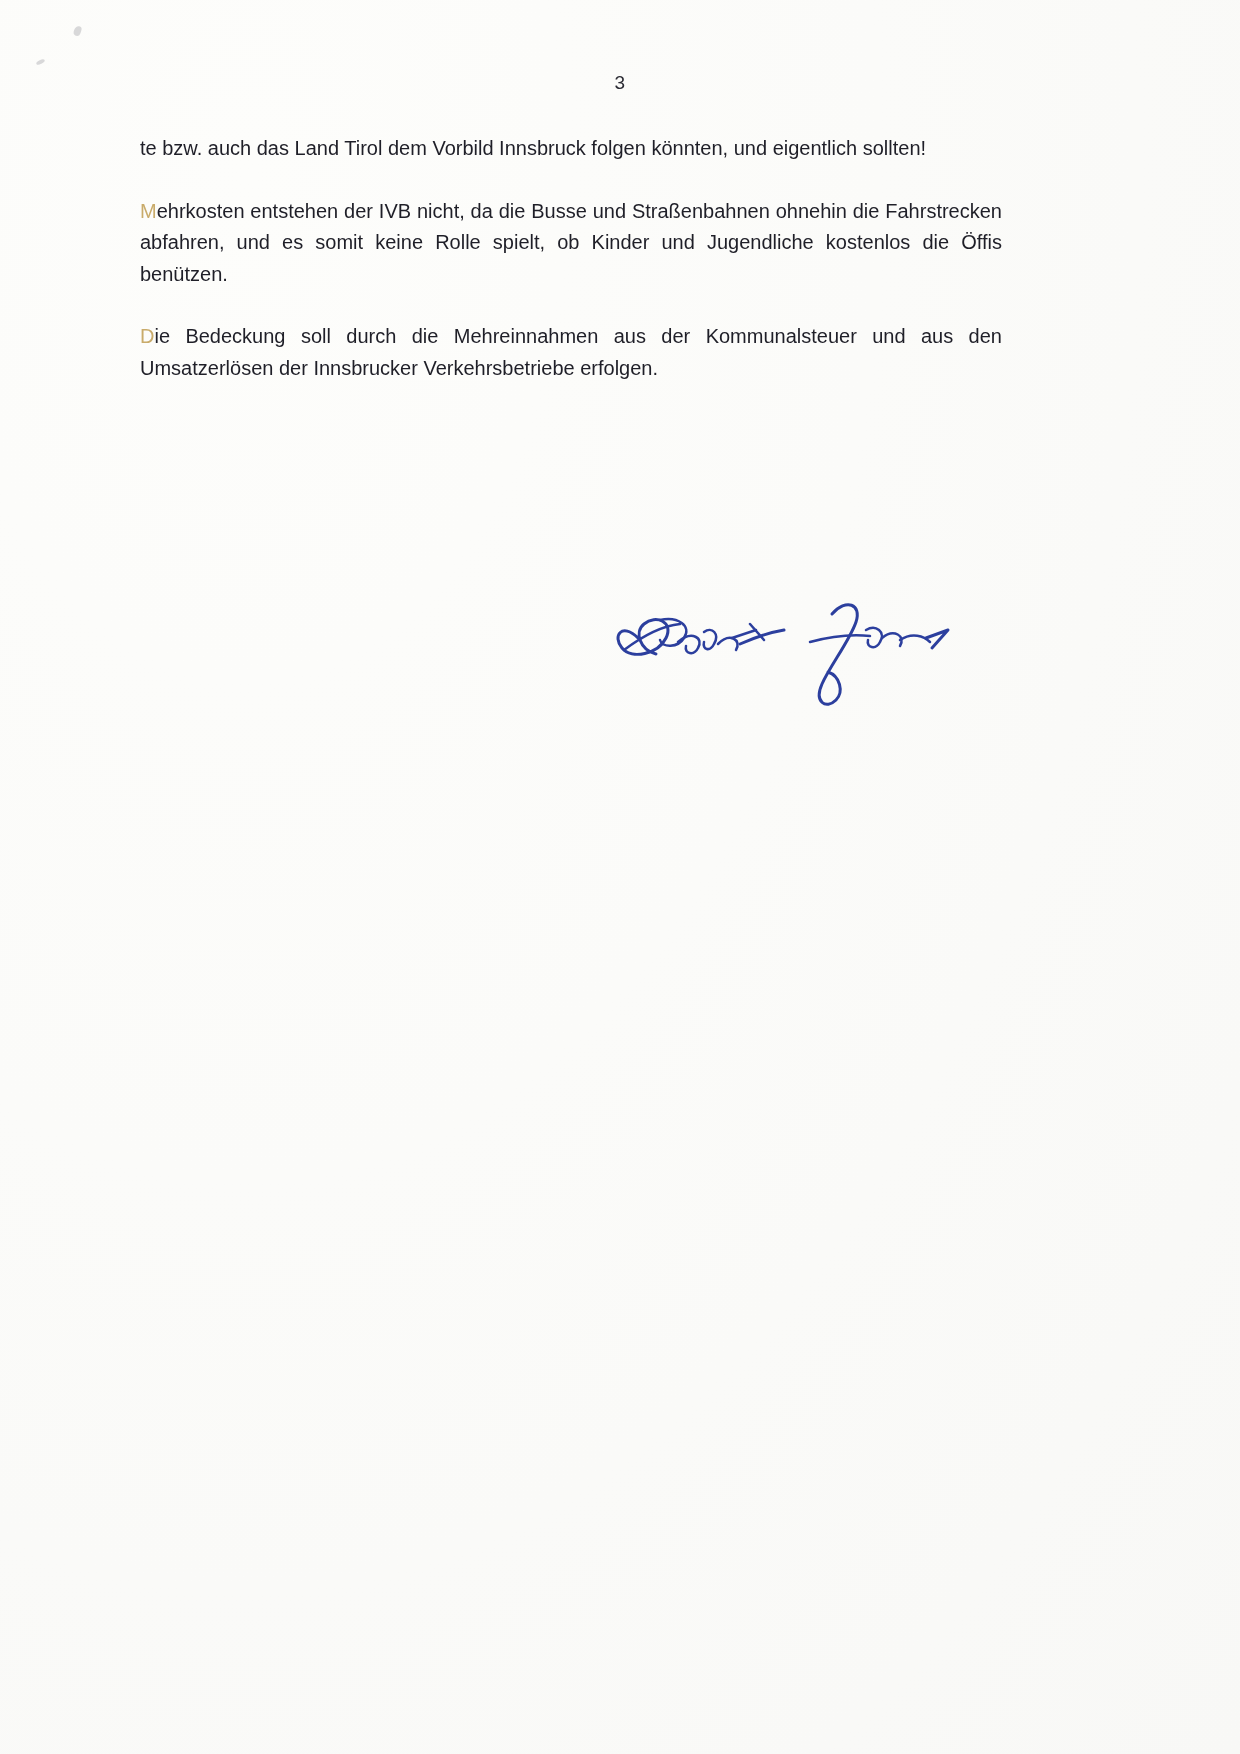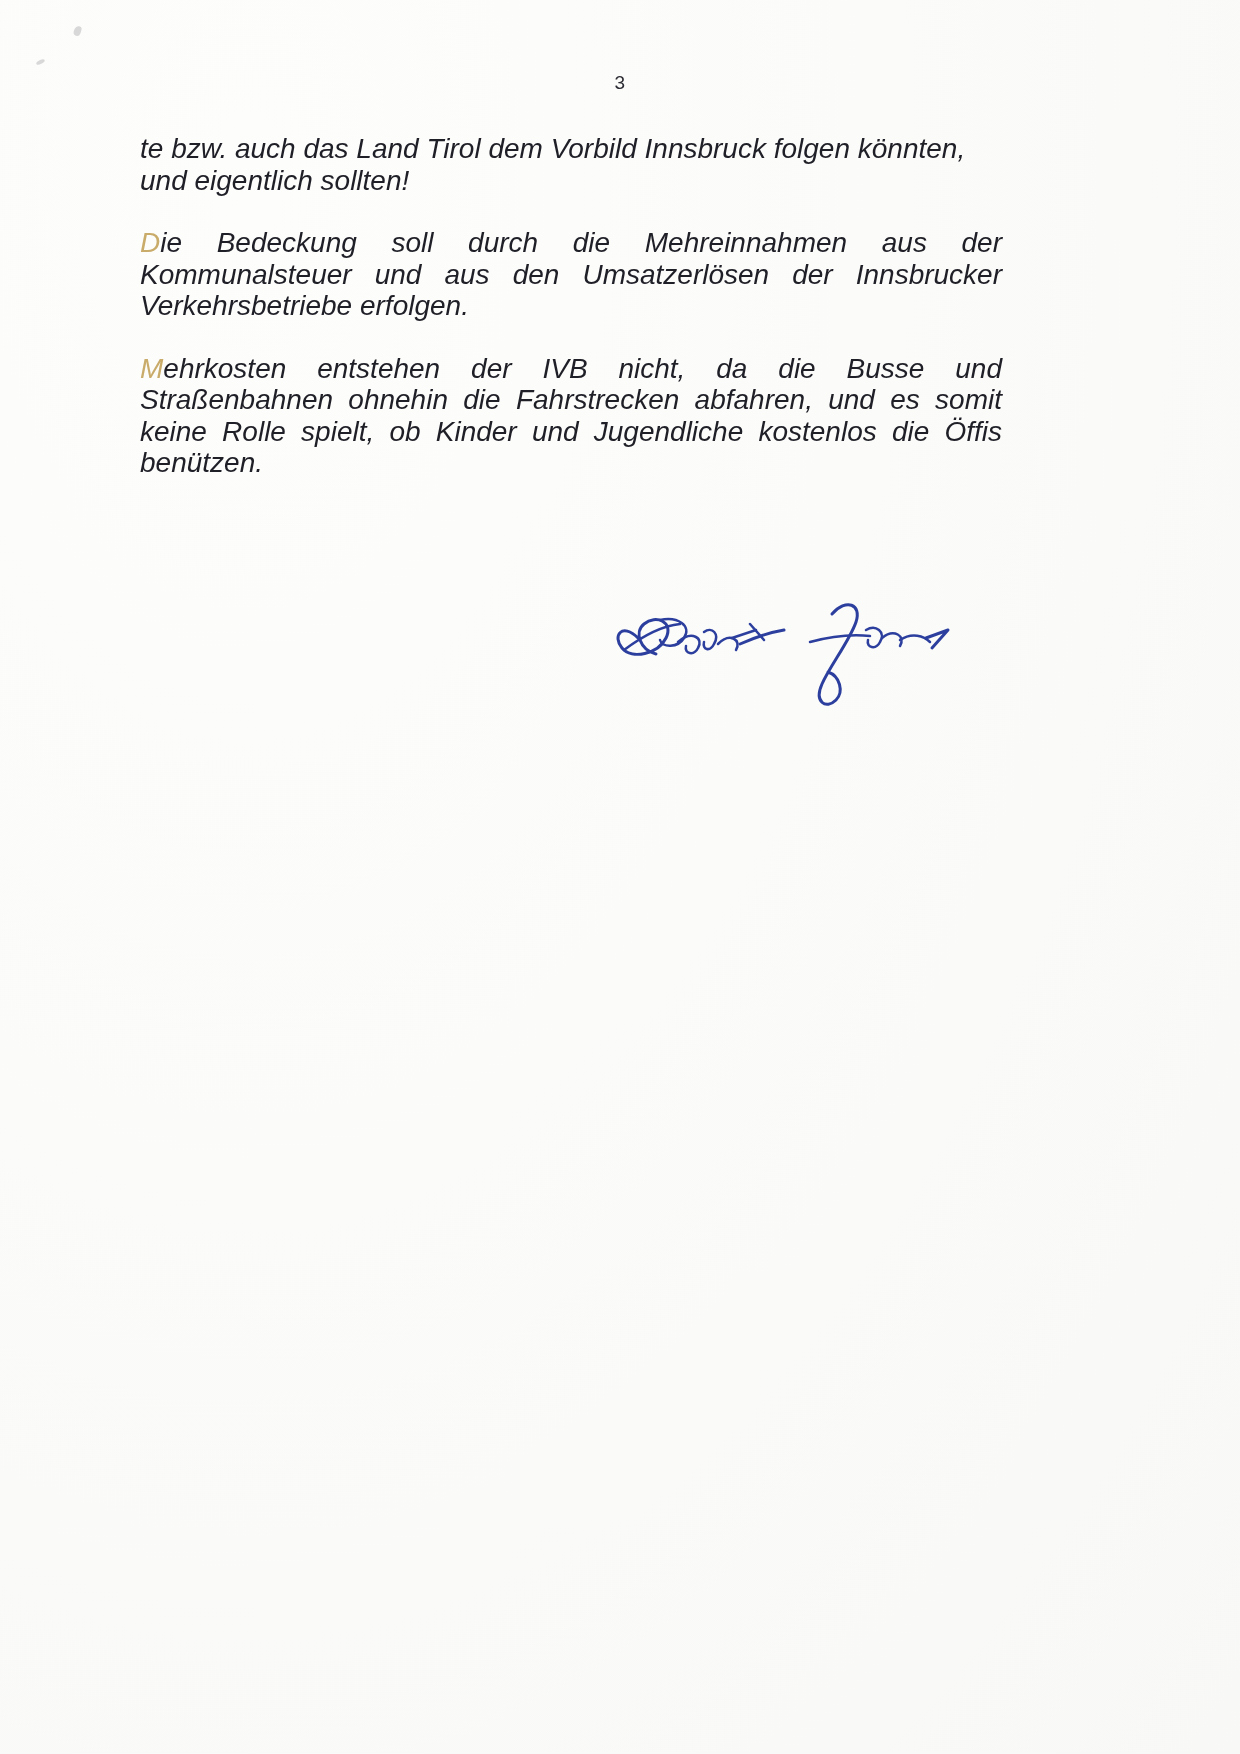--- a/index.html
+++ b/index.html
@@ -53,13 +53,12 @@
 
   p.para {
     margin: 0 0 31px 0;
-    font-size: 28px;
+    font-size: 20px;
     line-height: 31.5px;
     text-align: justify;
     text-justify: inter-word;
     color: #1f1f28;
     hyphens: manual;
-    font-style: italic;
   }
   p.para.first { text-align: left; }
   p.para:last-of-type { margin-bottom: 0; }

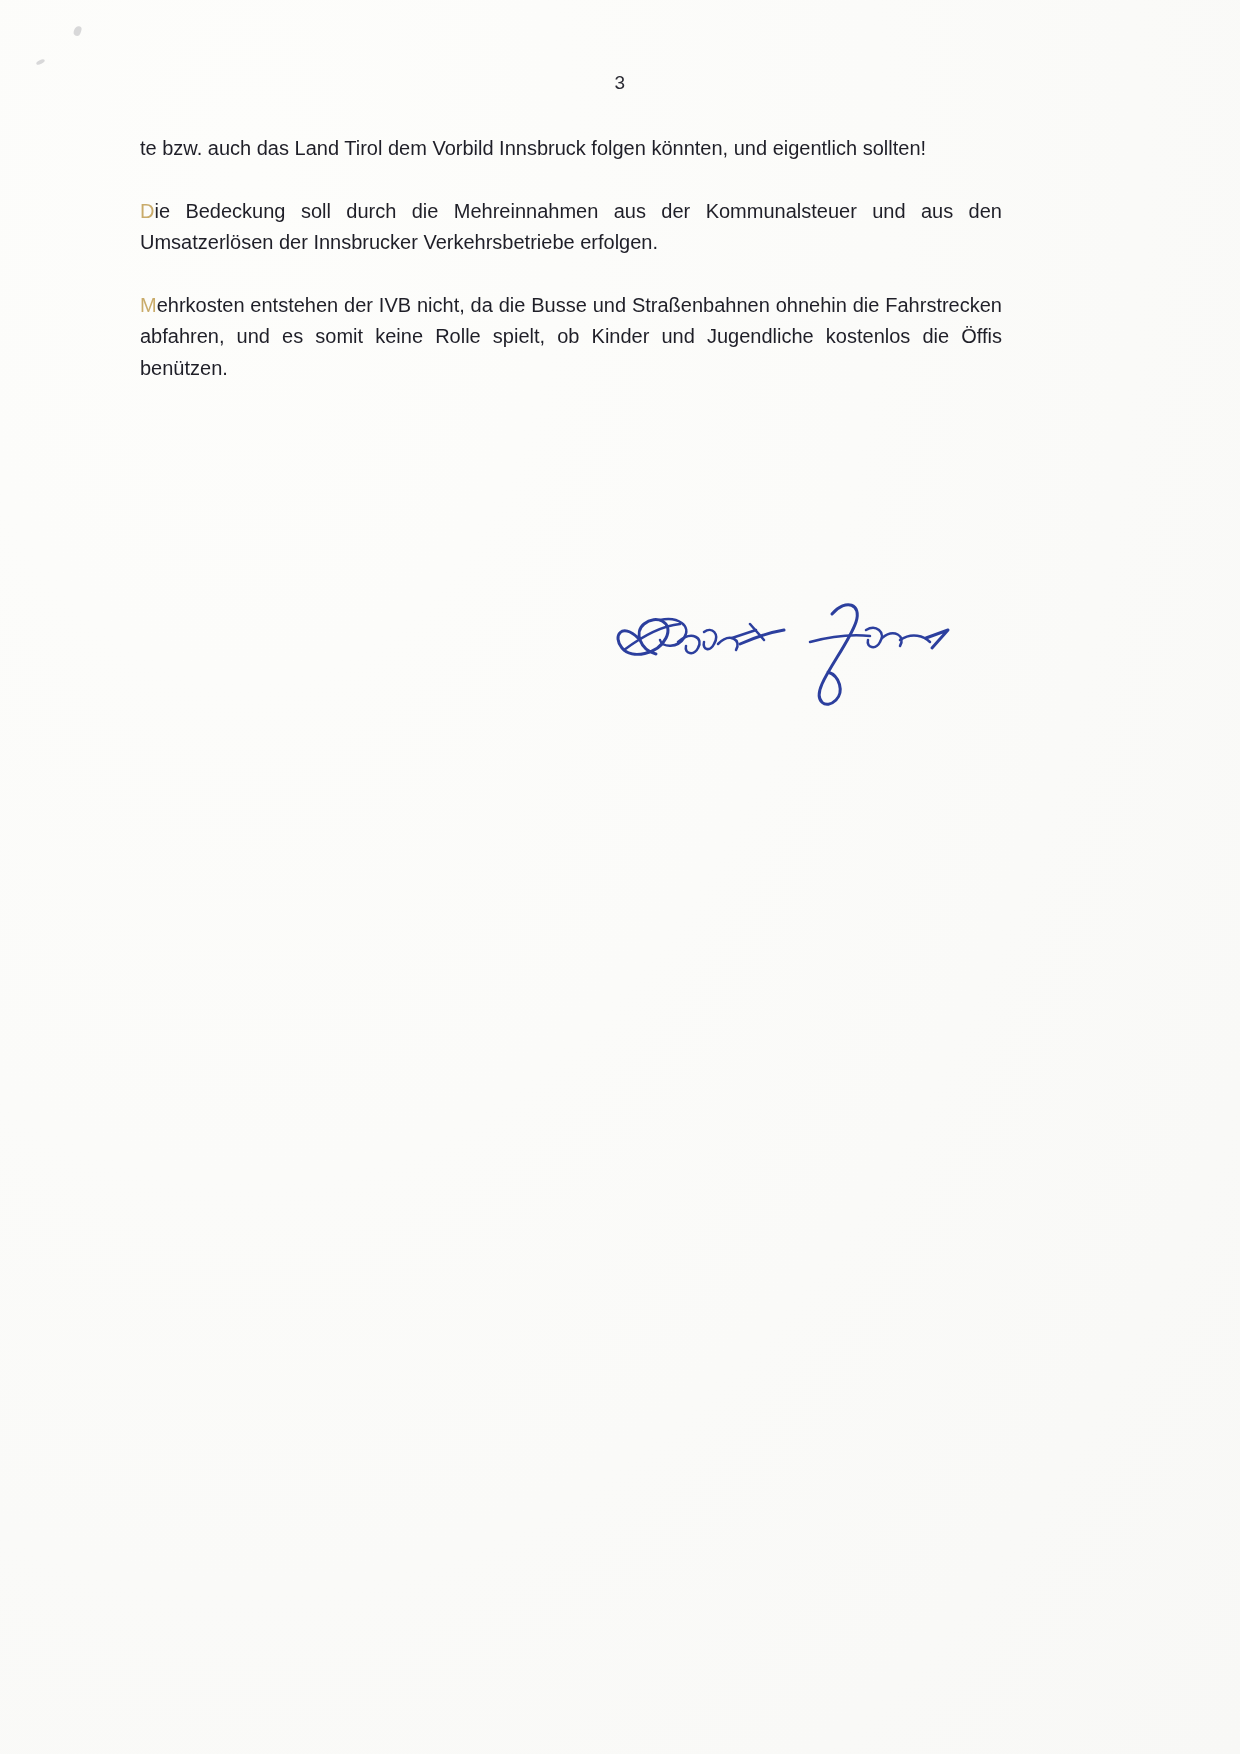--- a/index.html
+++ b/index.html
@@ -95,11 +95,11 @@
 
 
     <p class="para">
-      <span class="dropfade">D</span><span>ie Bedeckung soll durch die Mehreinnahmen aus der Kommunalsteuer und aus den Umsatzerlösen der Innsbrucker Verkehrsbetriebe erfolgen.</span>
+      <span class="dropfade">M</span><span>ehrkosten entstehen der IVB nicht, da die Busse und Straßenbahnen ohnehin die Fahrstrecken abfahren, und es somit keine Rolle spielt, ob Kinder und Jugendliche kostenlos die Öffis benützen.</span>
     </p>
 
     <p class="para">
-      <span class="dropfade">M</span><span>ehrkosten entstehen der IVB nicht, da die Busse und Straßenbahnen ohnehin die Fahrstrecken abfahren, und es somit keine Rolle spielt, ob Kinder und Jugendliche kostenlos die Öffis benützen.</span>
+      <span class="dropfade">D</span><span>ie Bedeckung soll durch die Mehreinnahmen aus der Kommunalsteuer und aus den Umsatzerlösen der Innsbrucker Verkehrsbetriebe erfolgen.</span>
     </p>
 
   </div>

